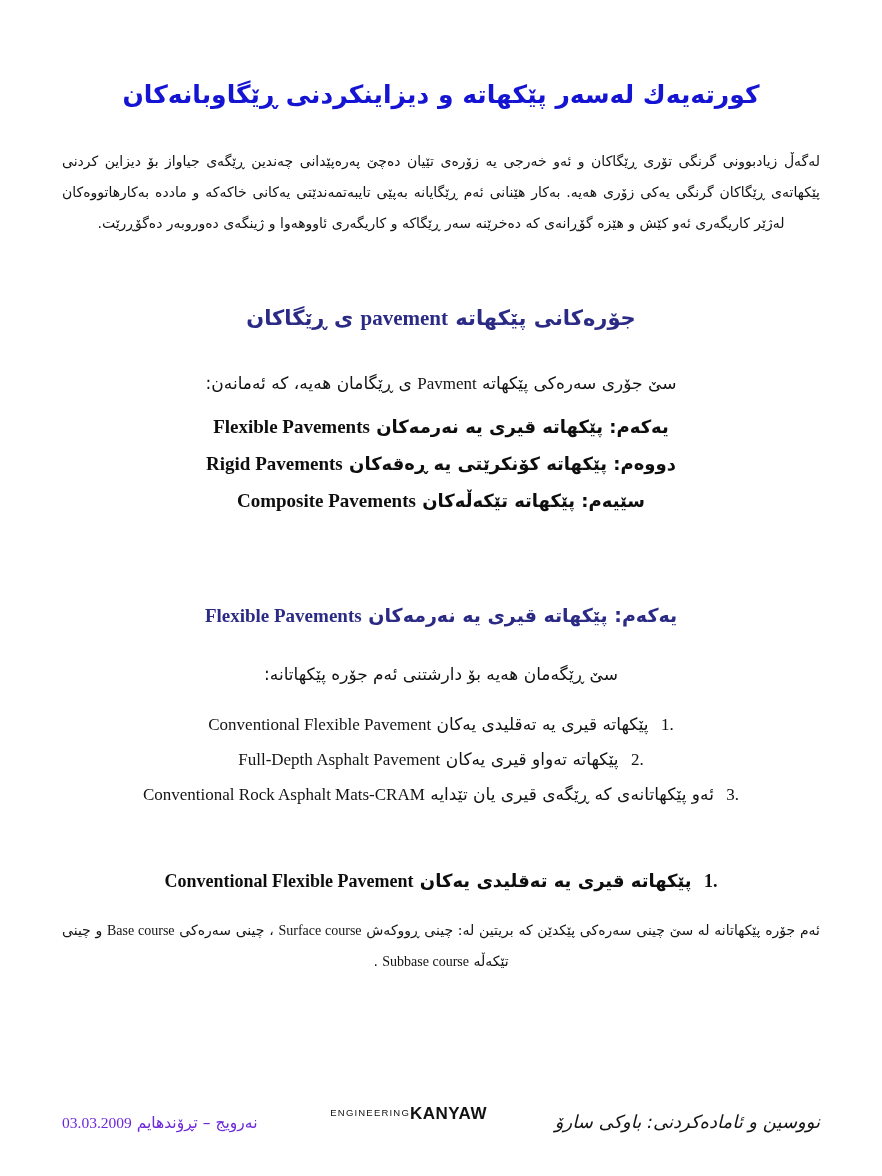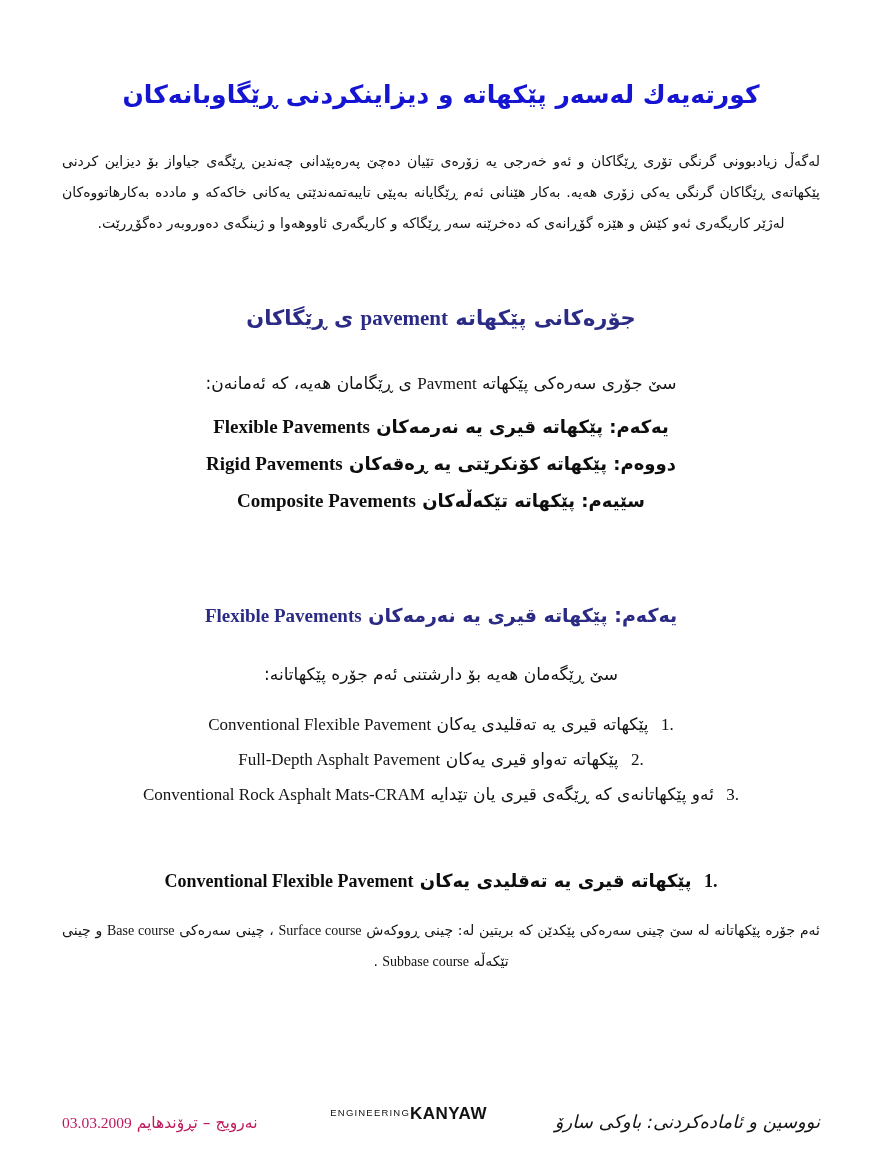--- a/index.html
+++ b/index.html
@@ -258,7 +258,7 @@
     direction: rtl;
     font-family: "DejaVu Sans", "Liberation Serif", serif;
     font-size: 15.5px;
-    color: #be185d;
+    color: #6d28d9;
   }
   .footer-left .date {
     font-family: "Liberation Serif", "DejaVu Serif", serif;

